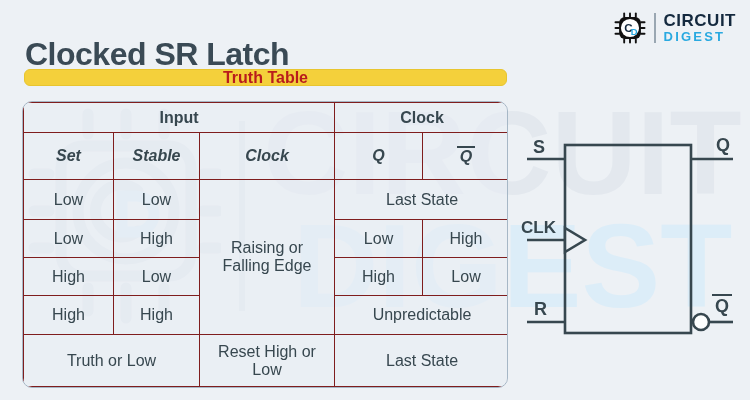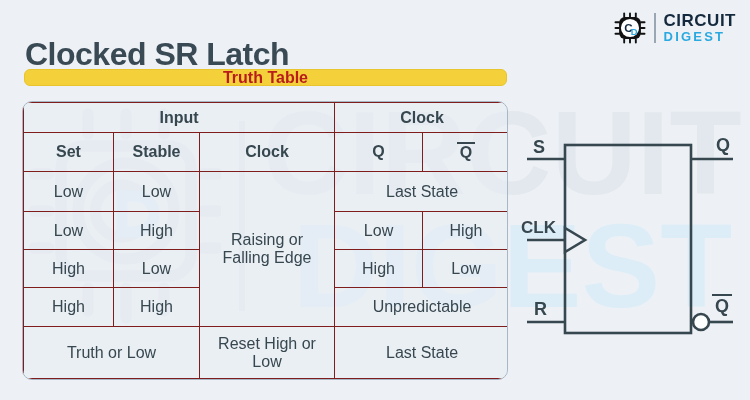--- a/index.html
+++ b/index.html
@@ -95,7 +95,7 @@
   table.truth th { font-weight: bold; }
   table.truth td { font-weight: normal; text-align: center; }
   tr.row-groups   { height: 30px; }
-  tr.row-cols     { height: 39px; }
+  tr.row-cols     { height: 47px; font-style: italic; }
   tr.row-1 { height: 40px; }
   tr.row-2 { height: 38px; }
   tr.row-3 { height: 38px; }

